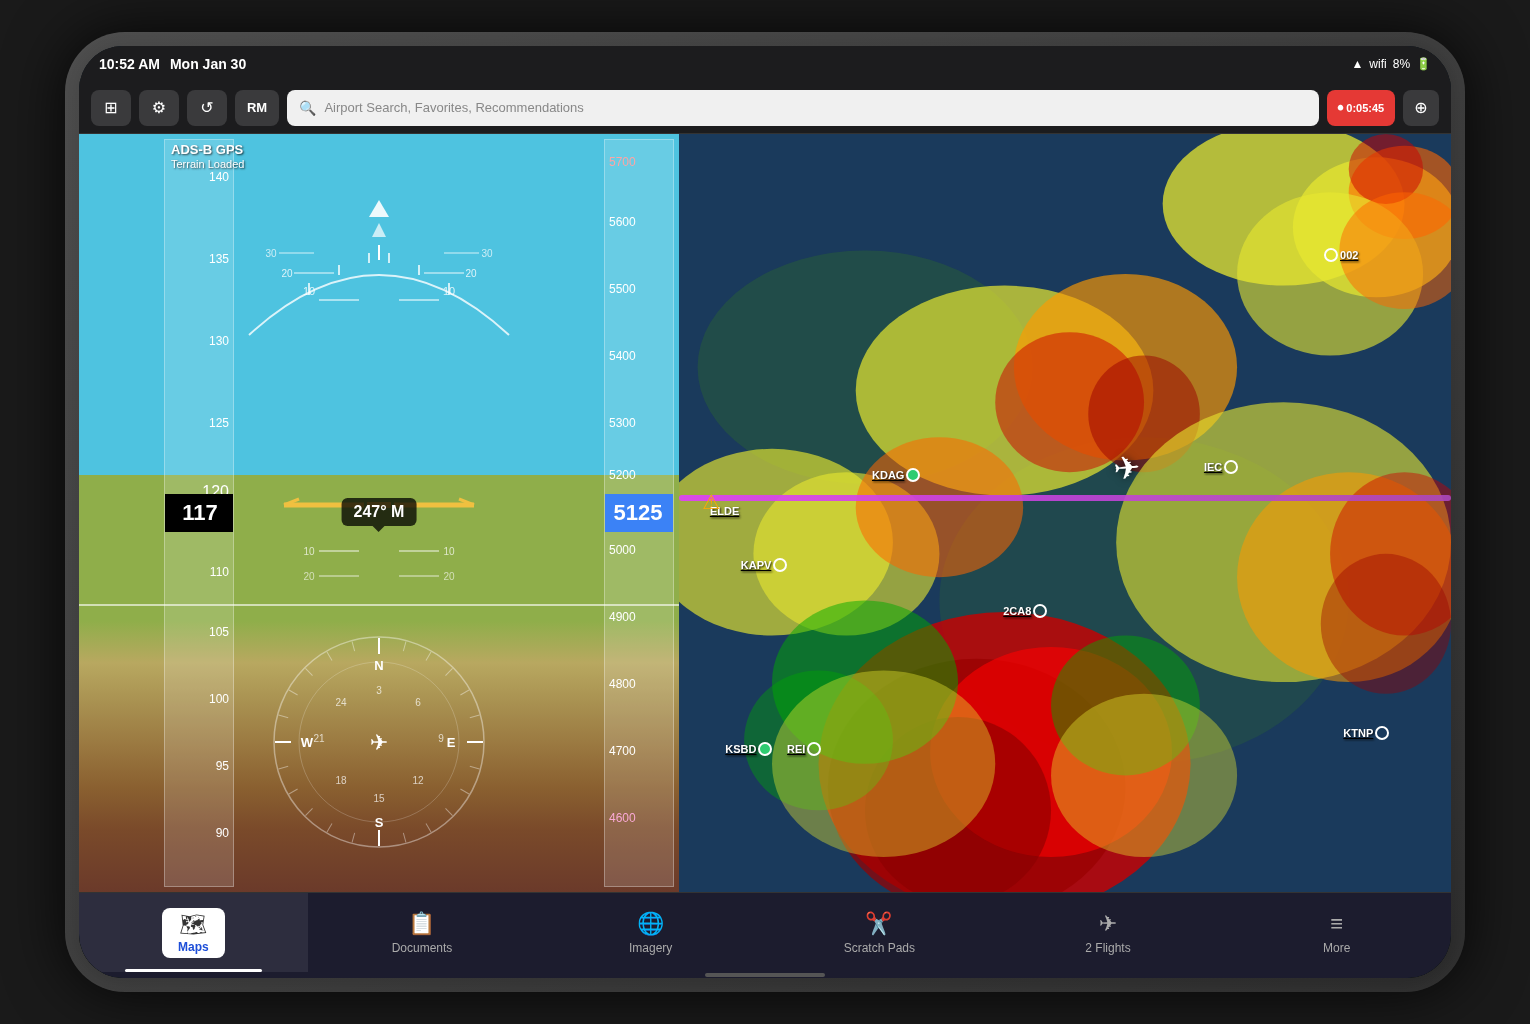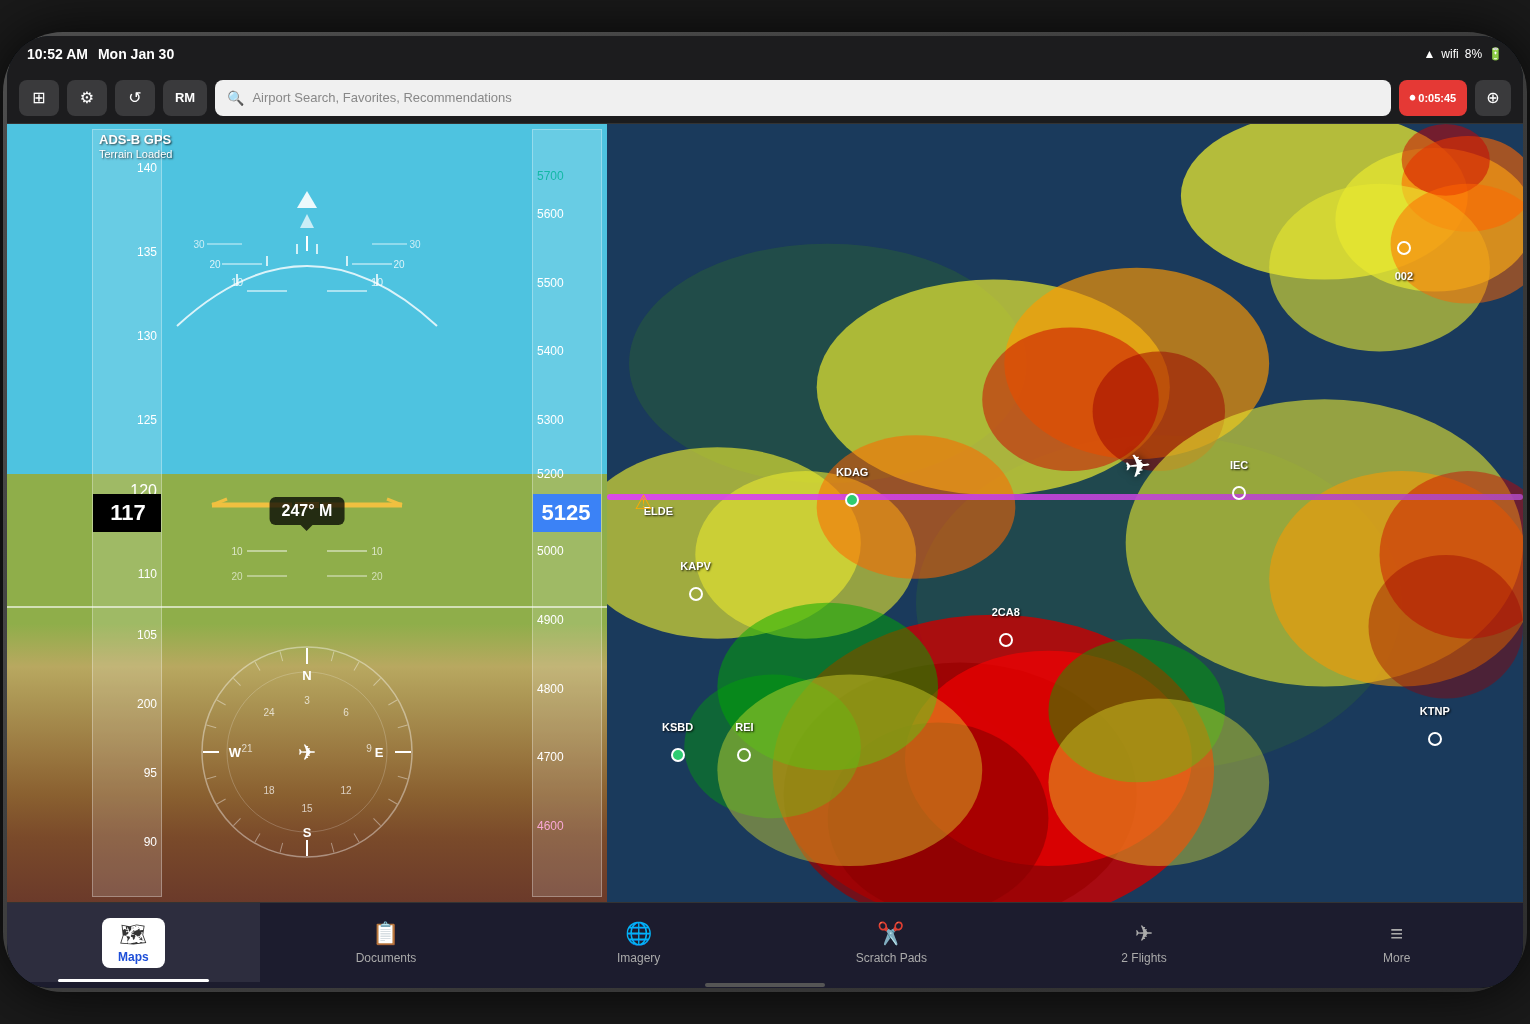--- a/index.html
+++ b/index.html
@@ -15,11 +15,11 @@
     }
 
     .tablet-outer {
-      width: 1524px;
+      width: 1400px;
       height: 960px;
       background: linear-gradient(145deg, #4a4a4a, #2a2a2a);
       border-radius: 60px;
-      padding: 4px;
+      padding: 14px;
       box-shadow: 0 0 60px rgba(0,0,0,0.8), inset 0 0 20px rgba(255,255,255,0.05);
       position: relative;
     }

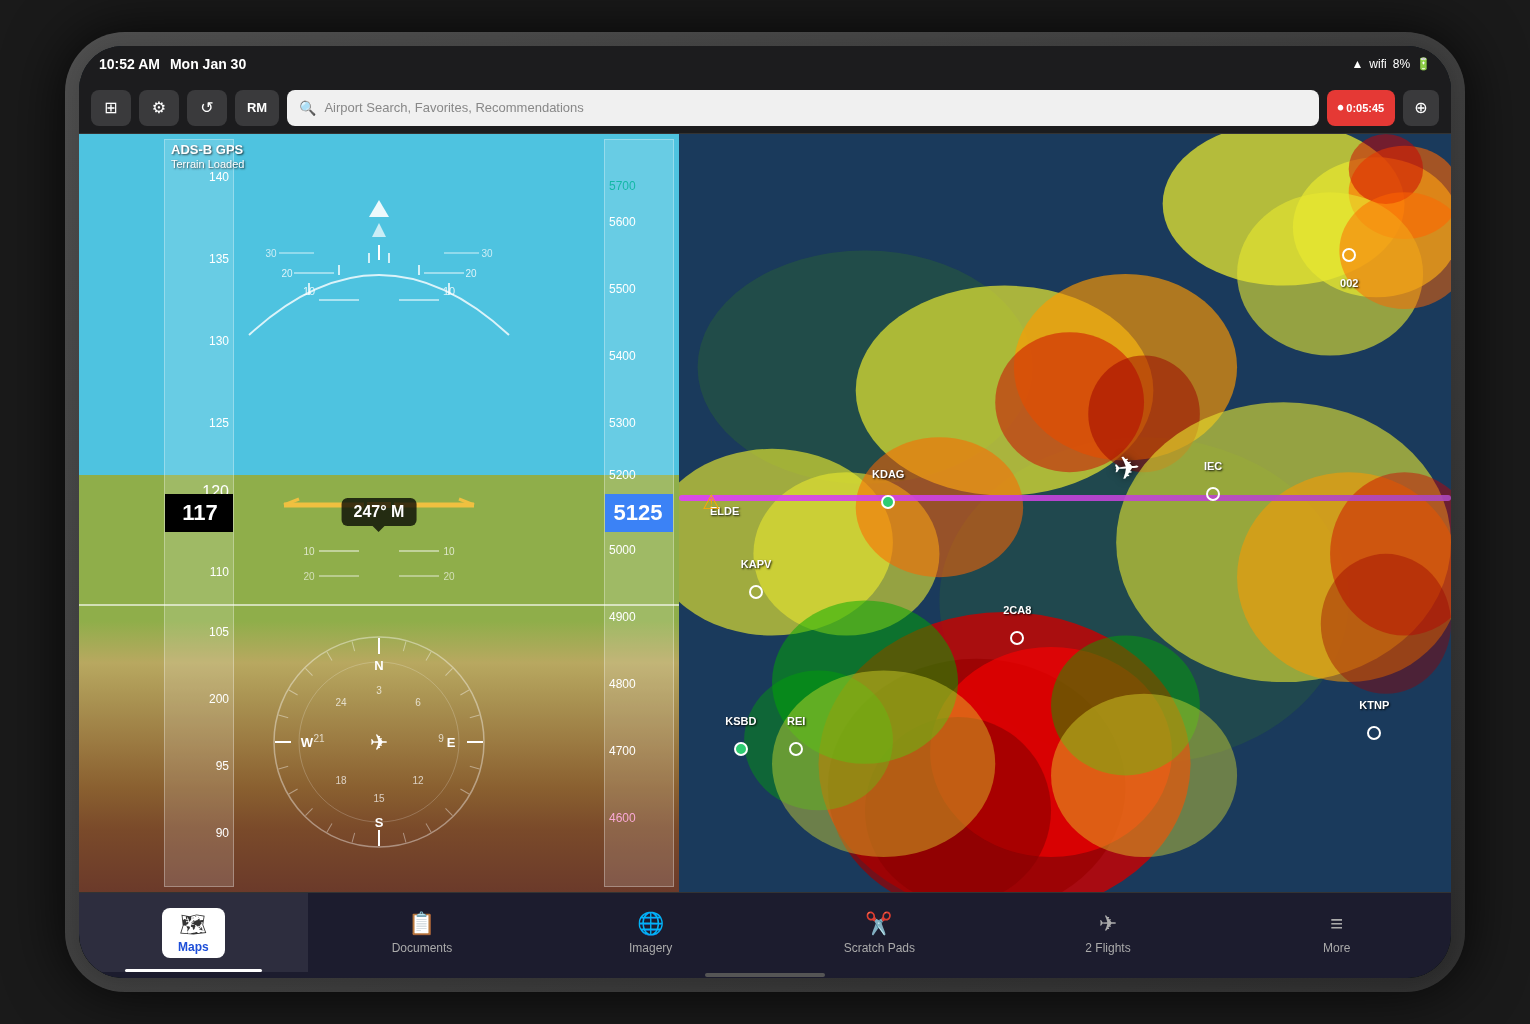--- a/index.html
+++ b/index.html
@@ -547,7 +547,7 @@
           </div>
 
           <div class="alt-tape">
-            <div style="position:absolute;top:2%;left:4px;color:#14b8a6;font-size:12px;margin-top:24px;">5700</div>
+            <div style="position:absolute;top:2%;left:4px;color:#fca5a5;font-size:12px;">5700</div>
             <div style="position:absolute;top:10%;left:4px;color:#fff;font-size:12px;">5600</div>
             <div style="position:absolute;top:19%;left:4px;color:#fff;font-size:12px;">5500</div>
             <div style="position:absolute;top:28%;left:4px;color:#fff;font-size:12px;">5400</div>

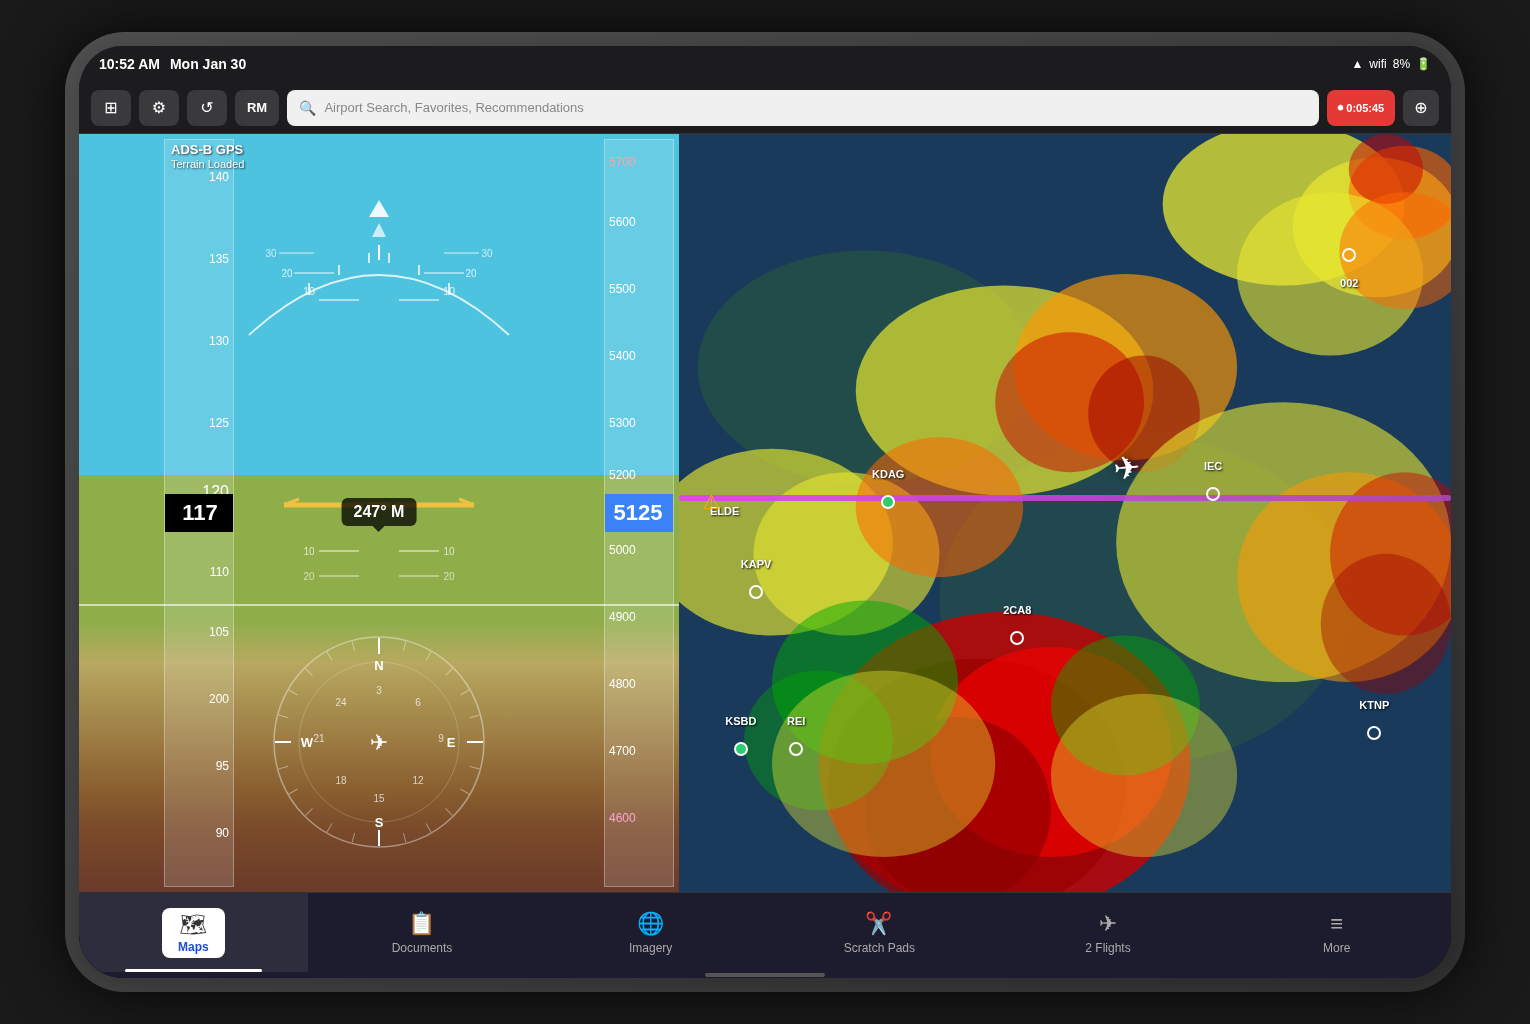--- a/index.html
+++ b/index.html
@@ -307,9 +307,10 @@
     .airport-marker {
       position: absolute;
       display: flex;
-      flex-direction: column;
-      align-items: center;
-      gap: 15px;
+      flex-direction: row;
+      align-items: center;
+      gap: 2px;
+      text-decoration: underline;
     }
     .airport-circle {
       width: 14px;

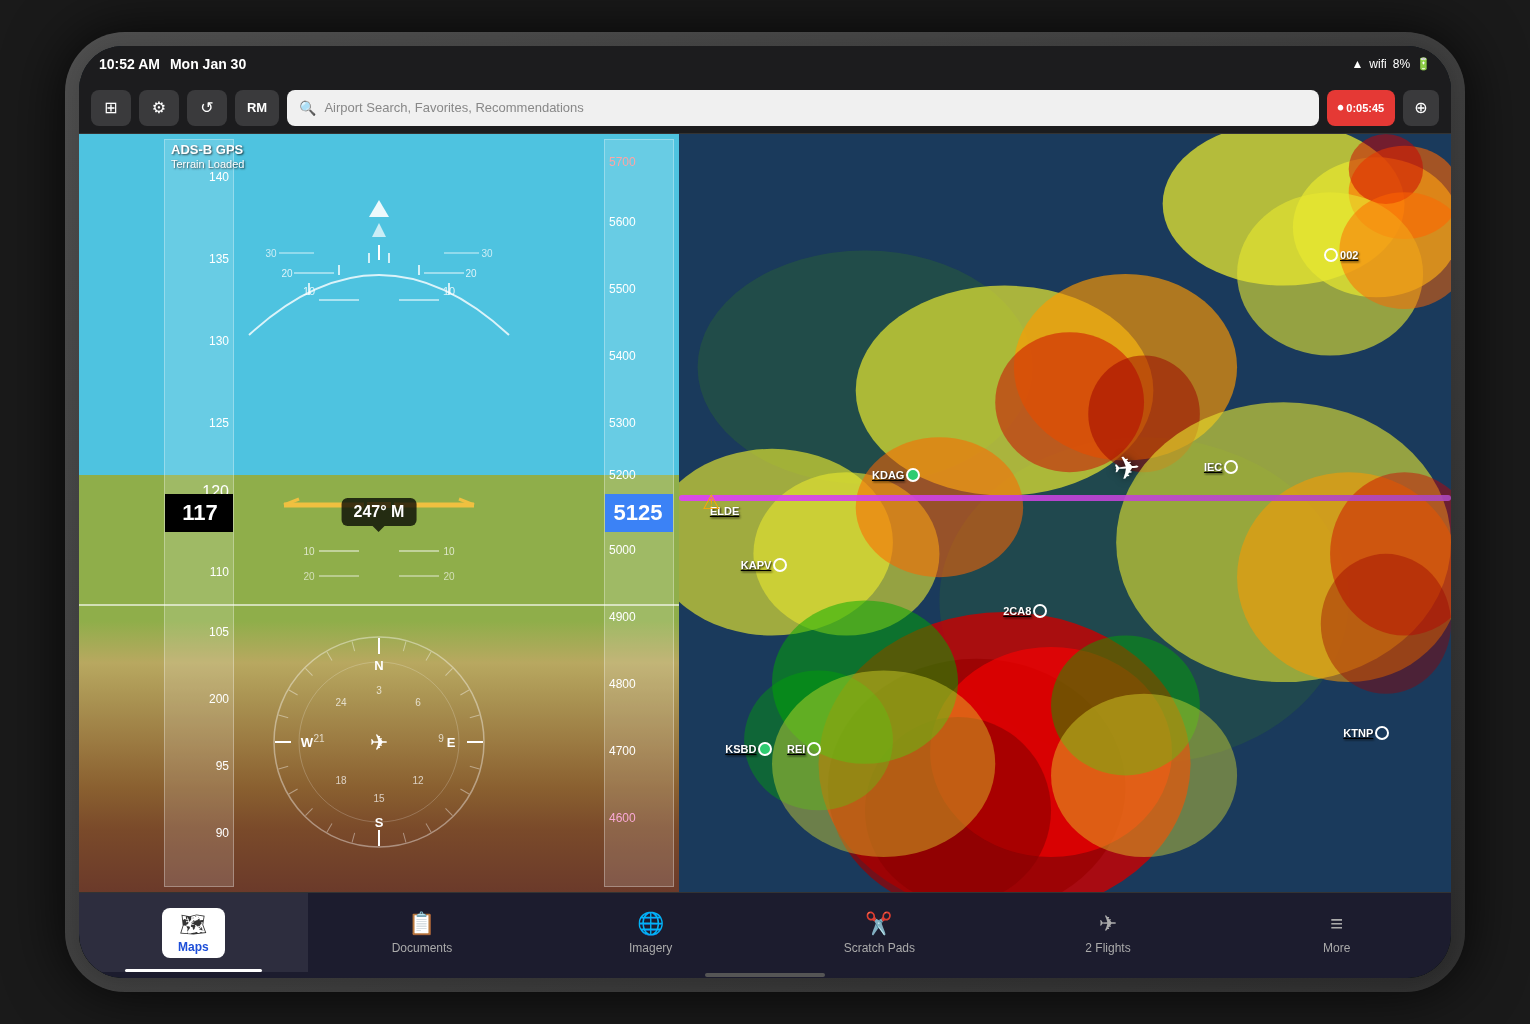--- a/index.html
+++ b/index.html
@@ -541,7 +541,7 @@
             <div style="position:absolute;top:46%;right:4px;color:#fff;font-size:16px;">120</div>
             <div style="position:absolute;top:57%;right:4px;color:#fff;font-size:12px;">110</div>
             <div style="position:absolute;top:65%;right:4px;color:#fff;font-size:12px;">105</div>
-            <div style="position:absolute;top:74%;right:4px;color:#fff;font-size:12px;">200</div>
+            <div style="position:absolute;top:74%;right:4px;color:#fff;font-size:12px;">100</div>
             <div style="position:absolute;top:83%;right:4px;color:#fff;font-size:12px;">95</div>
             <div style="position:absolute;top:92%;right:4px;color:#fff;font-size:12px;">90</div>
             <div class="speed-value-box">117</div>

